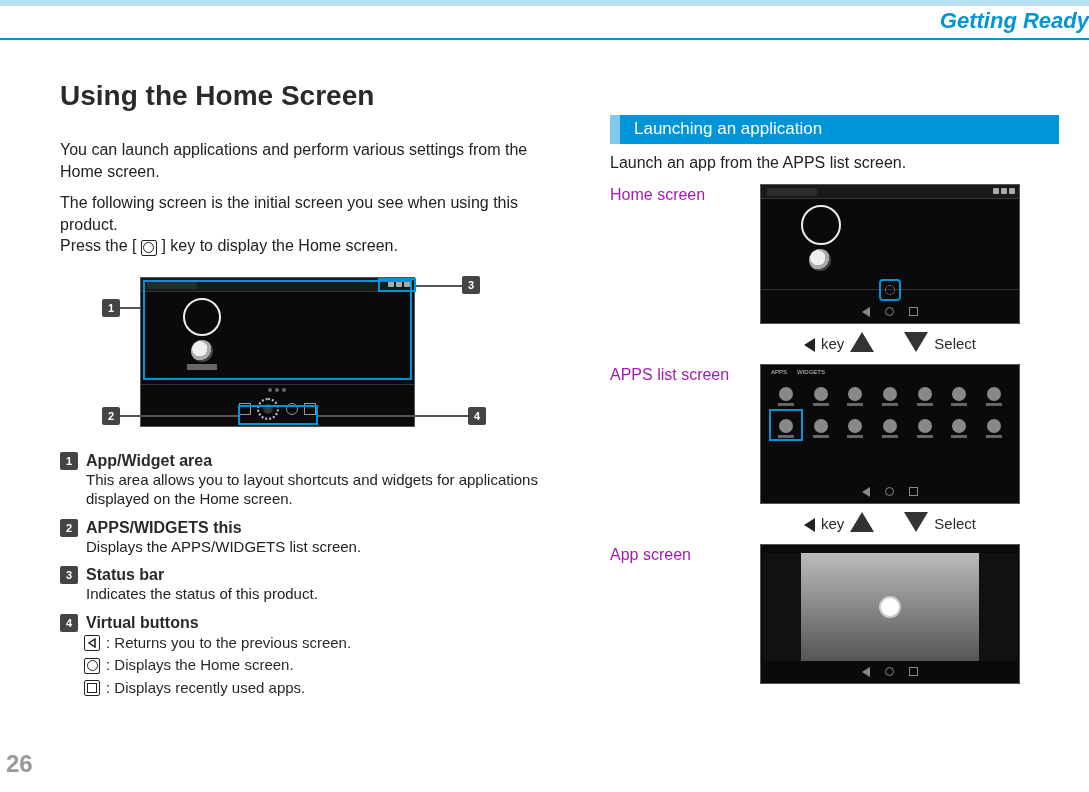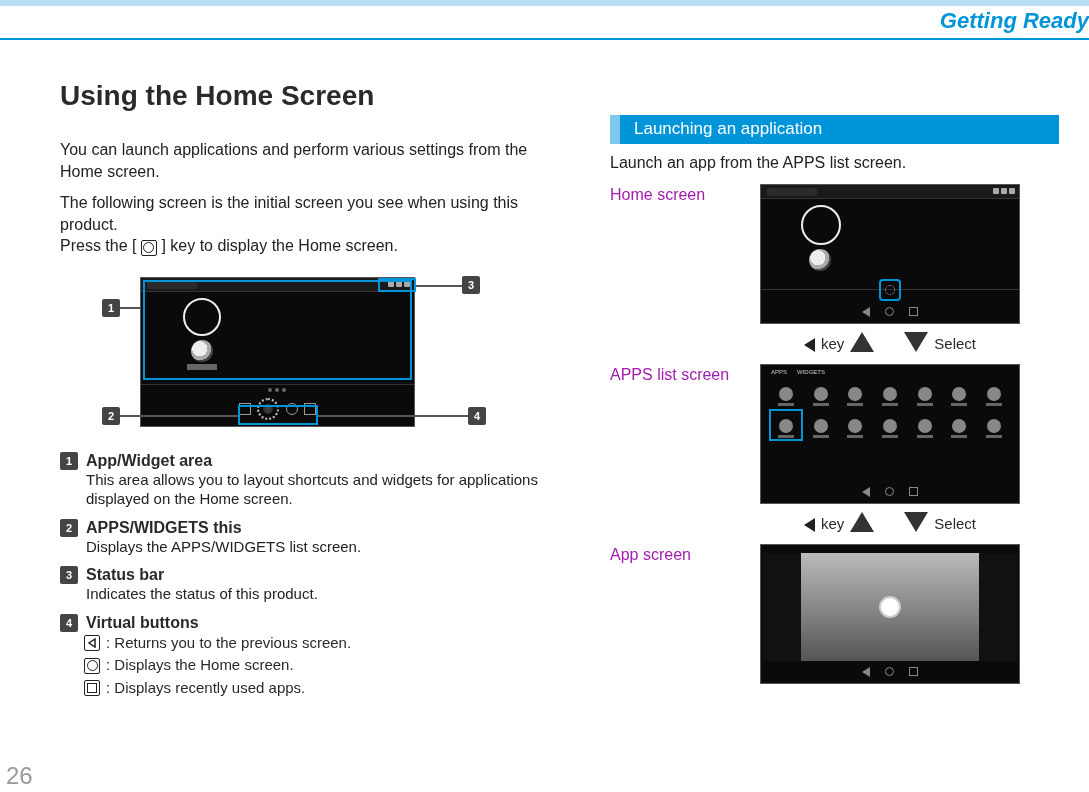--- a/index.html
+++ b/index.html
@@ -278,9 +278,9 @@
   .page-num {
     position: absolute;
     left: 6px;
-    bottom: 2px;
+    bottom: 14px;
     font-size: 24px;
-    font-weight: 400;
+    font-weight: 700;
     color: #999;
   }
 

